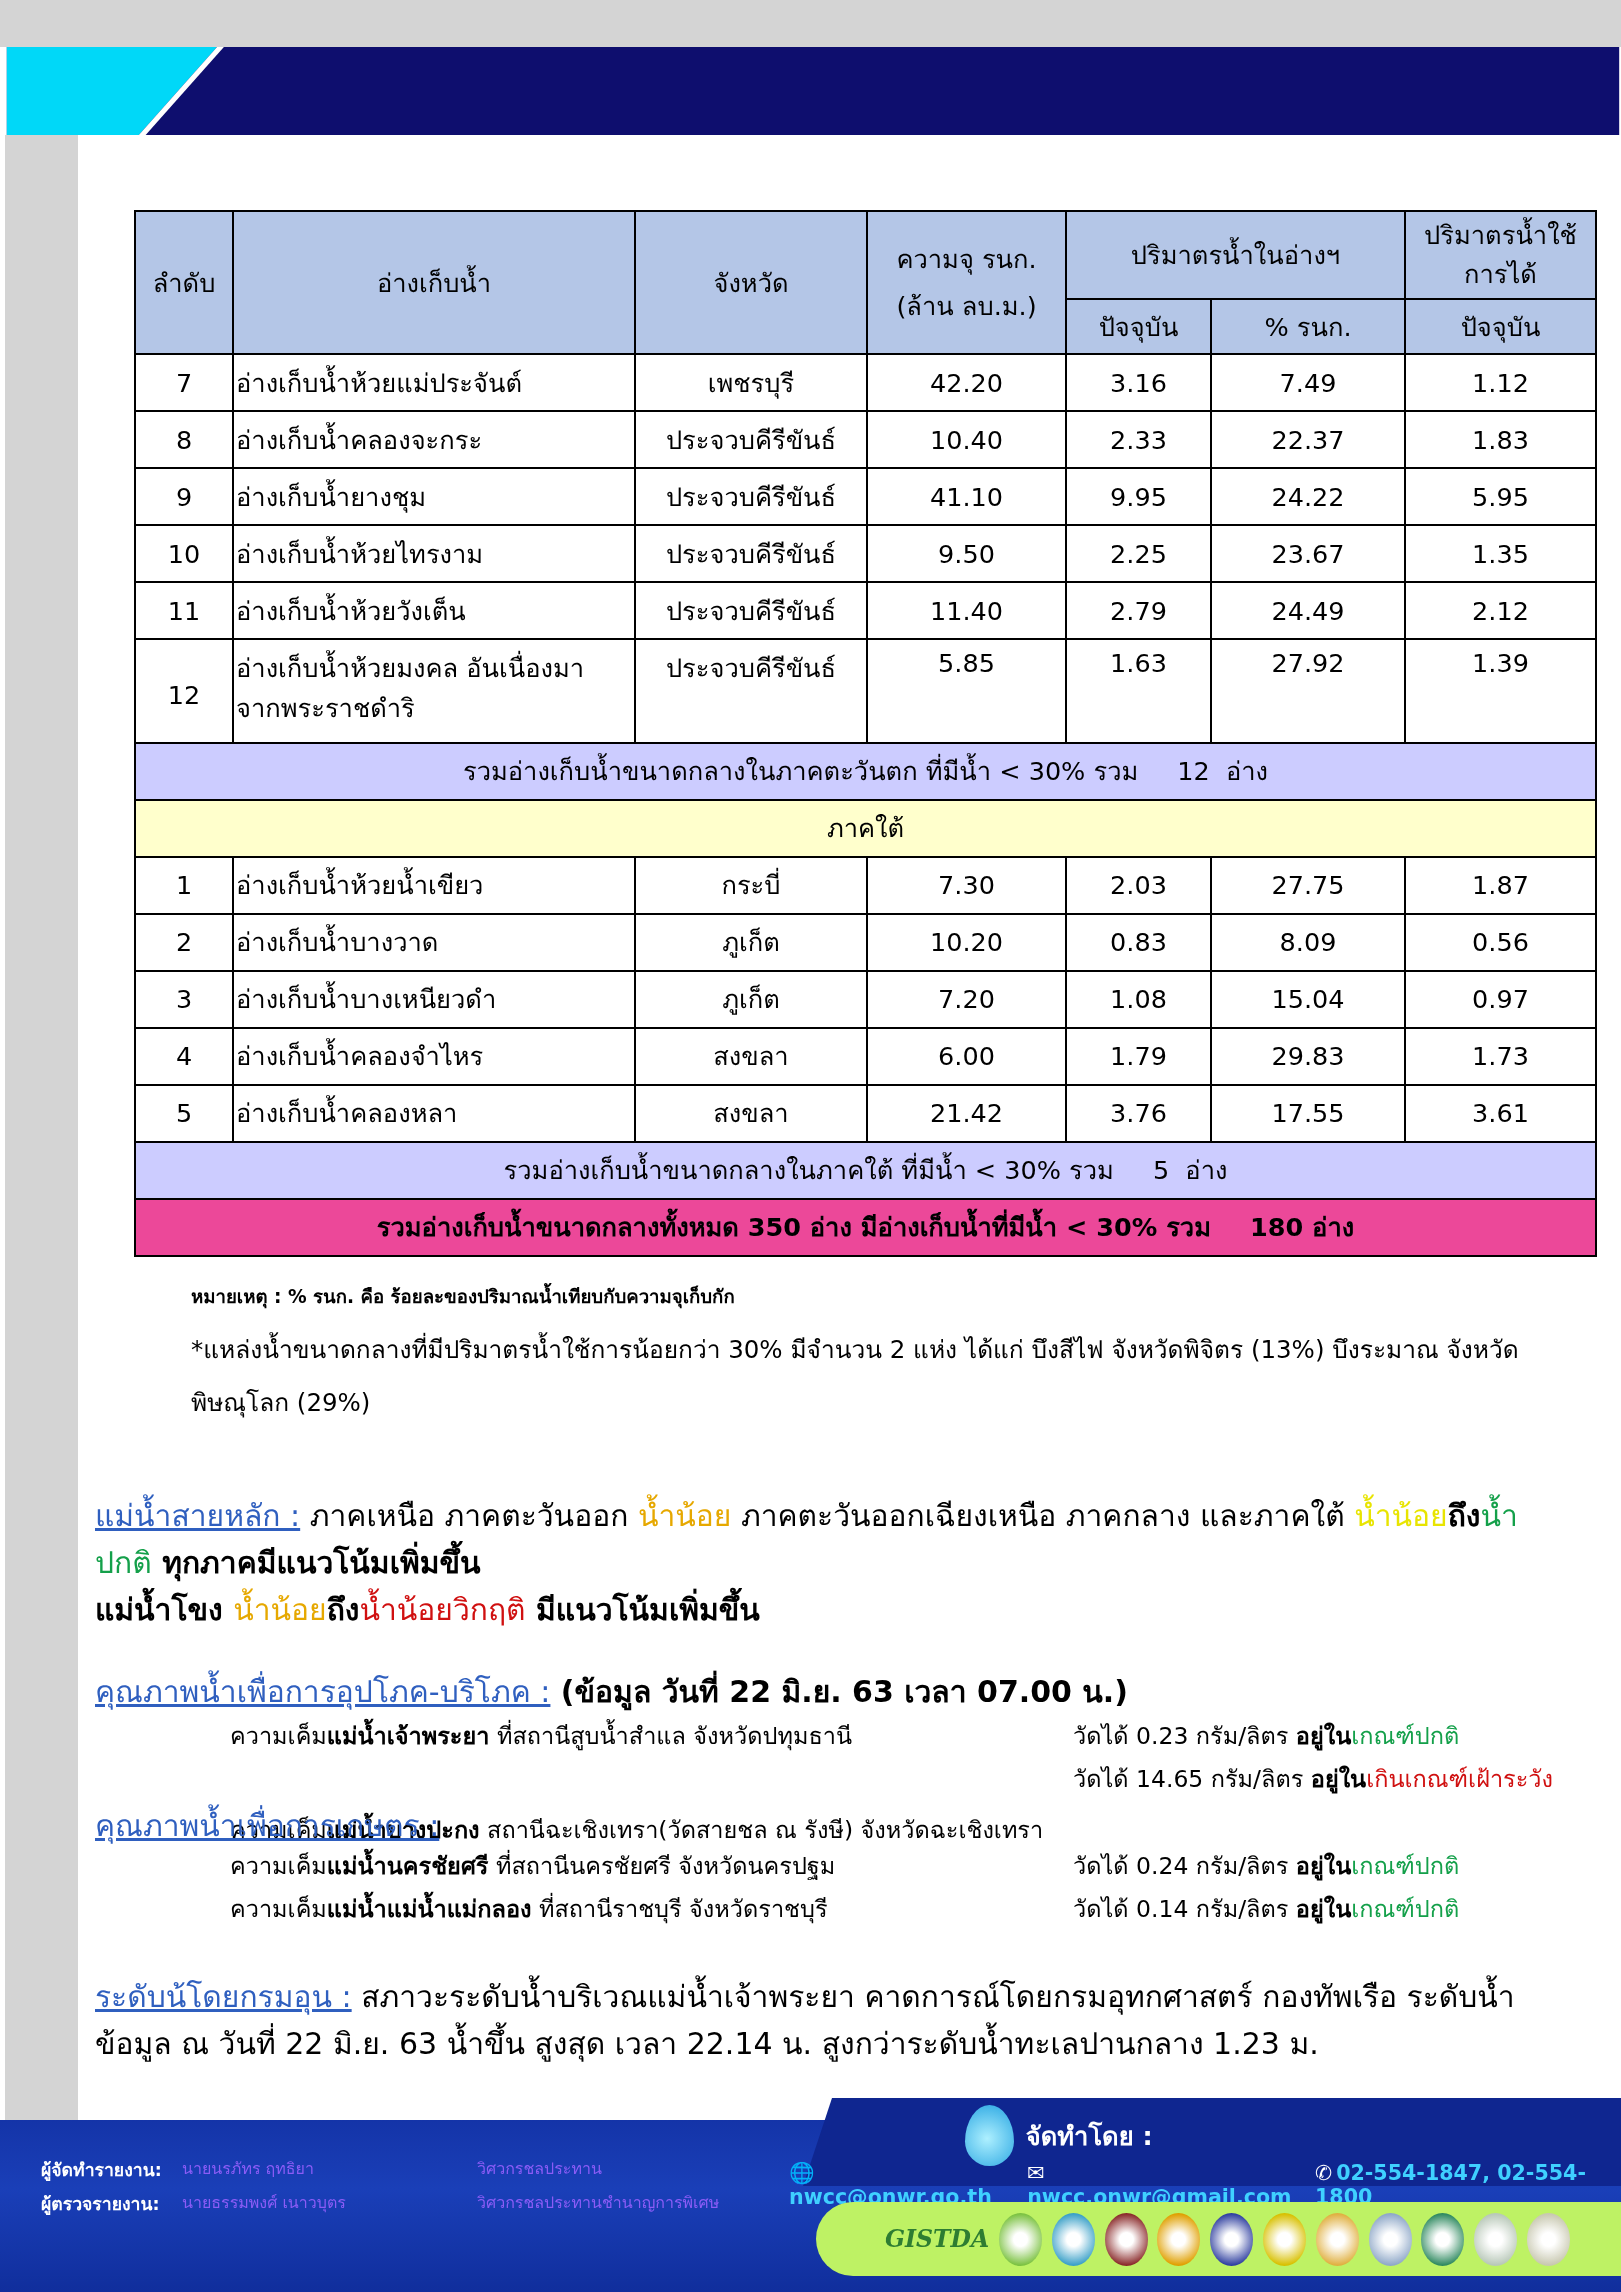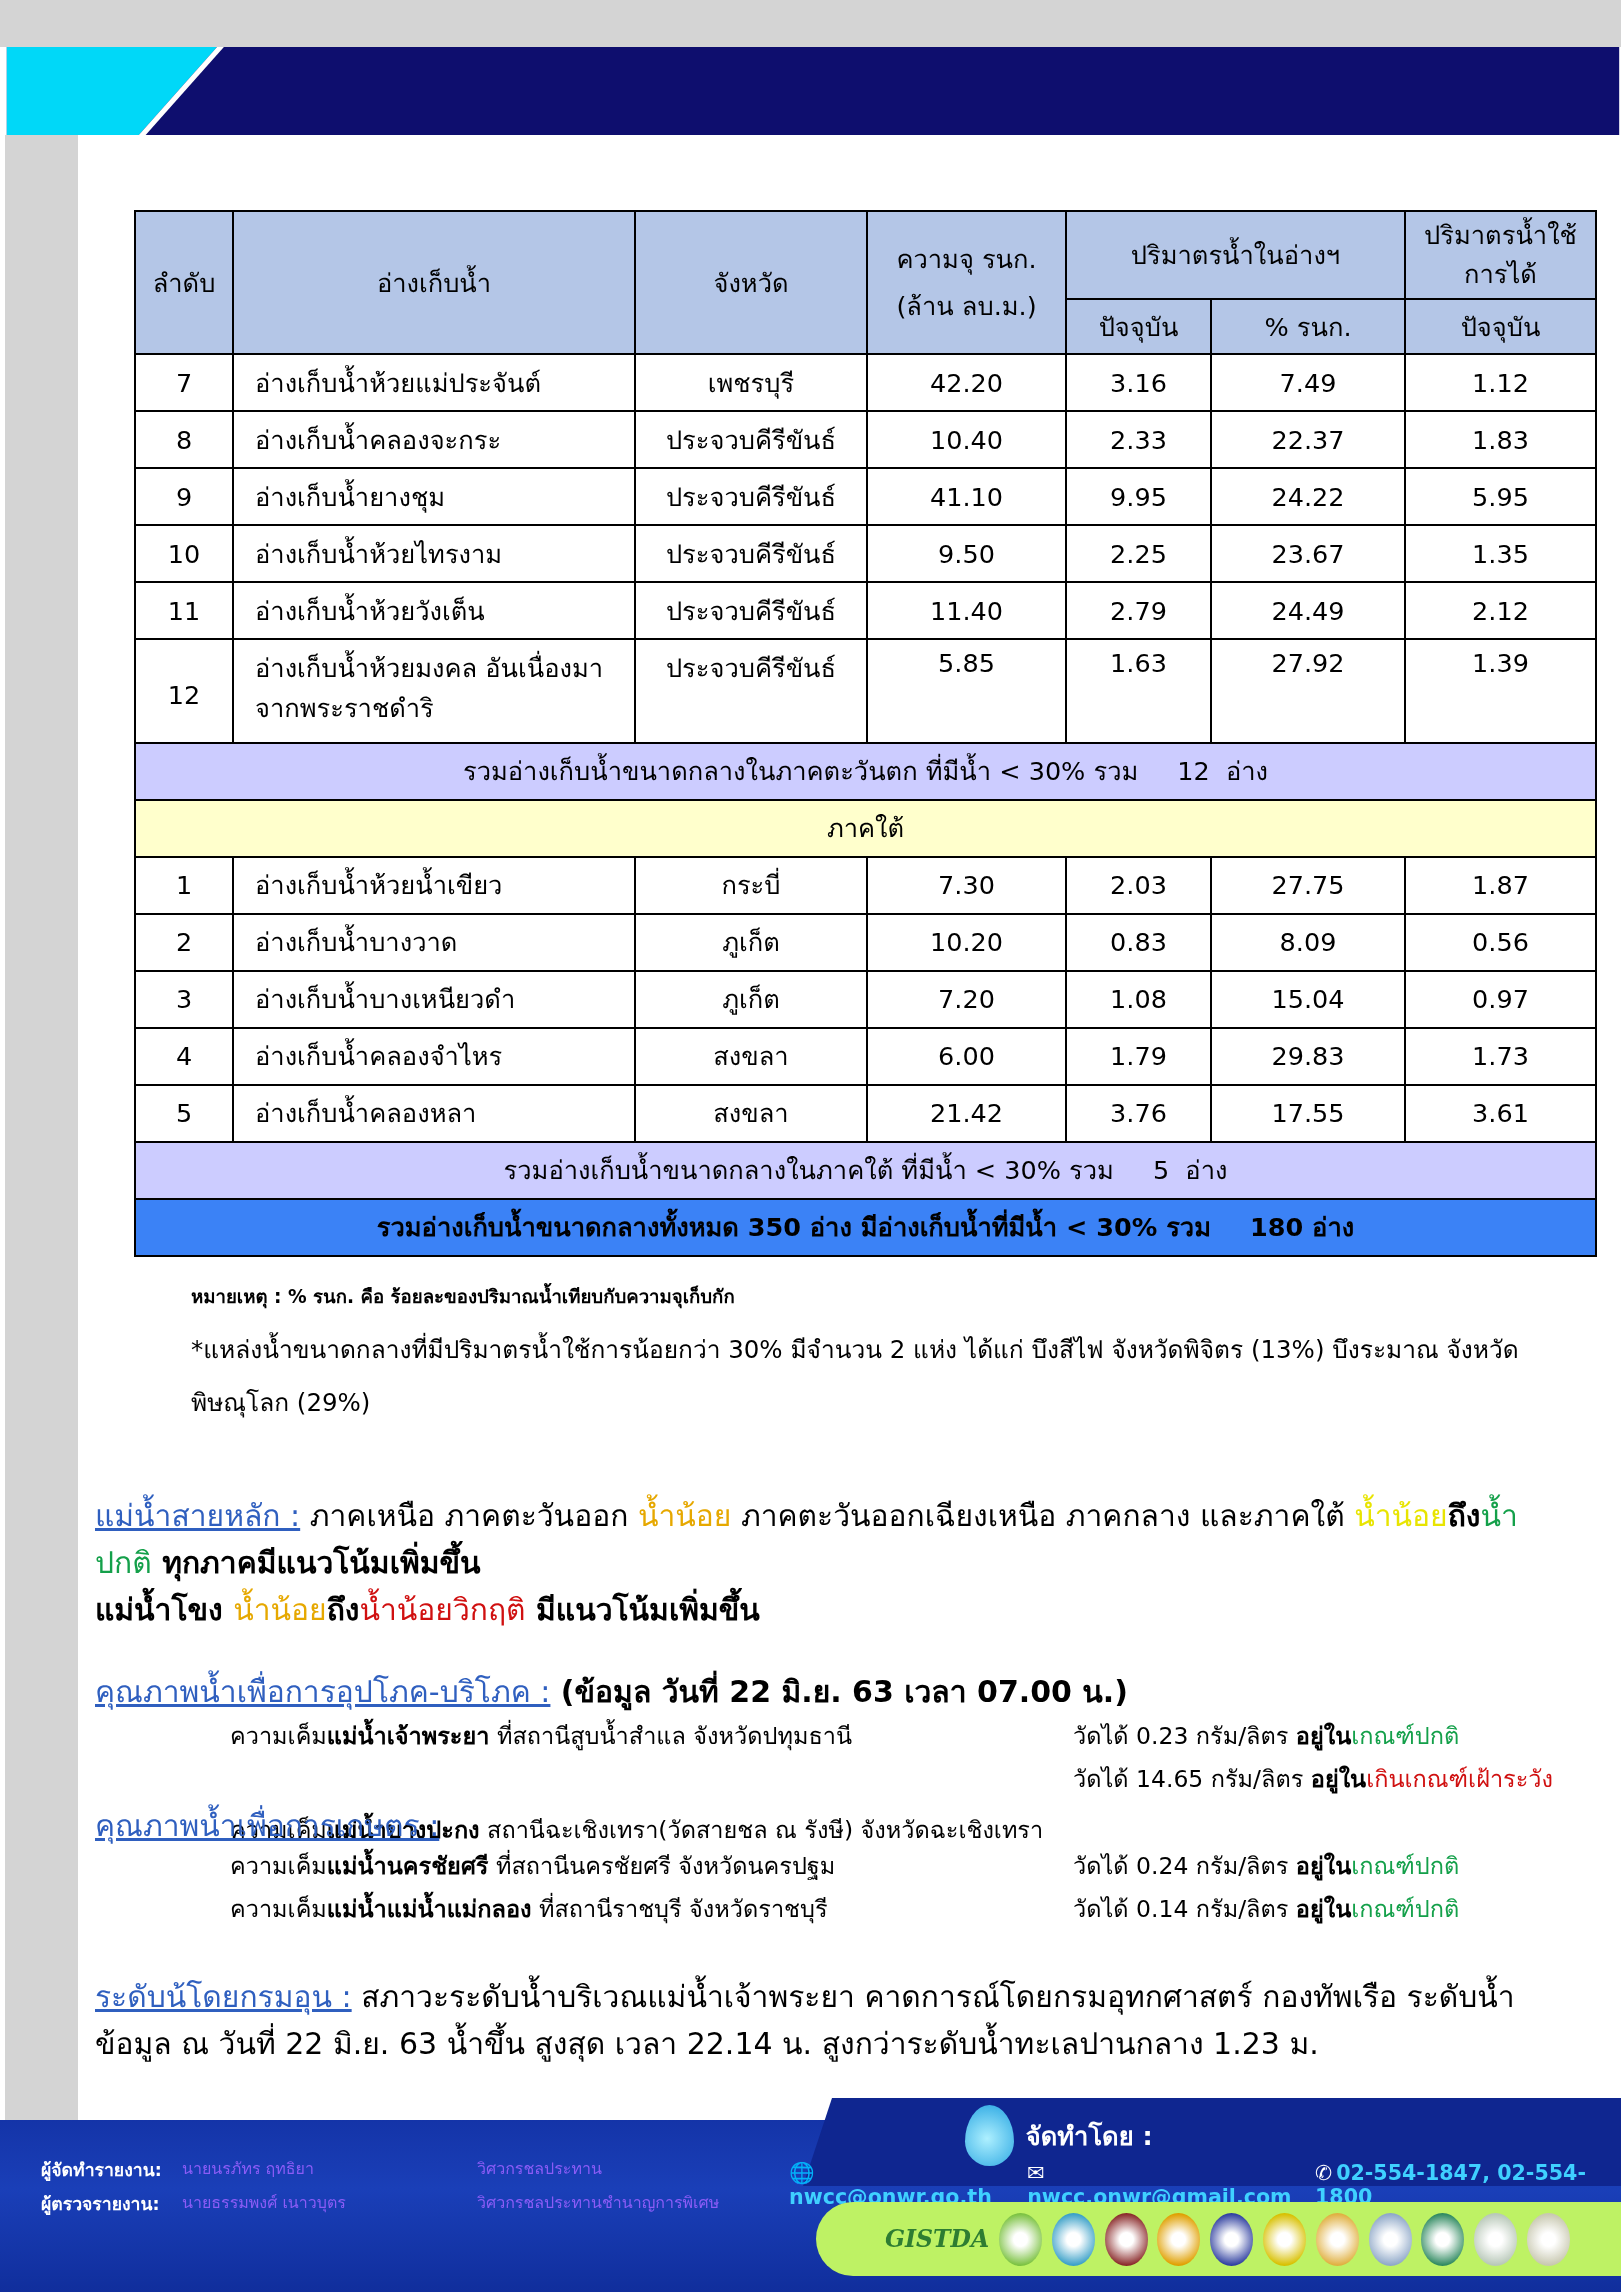--- a/index.html
+++ b/index.html
@@ -20,7 +20,7 @@
   table.res td, table.res th { border: 2px solid #000; padding: 0 5.9px; }
   table.res th { background: #b4c6e7; font-weight: normal; text-align: center; }
   table.res td { height: 55px; text-align: center; vertical-align: middle; }
-  table.res td.name { text-align: left; padding-left: 21px; }
+  table.res td.name { text-align: left; padding-left: 2px; }
   table.res tr.tall td { height: 94px; vertical-align: top; padding-top: 7.8px; }
   table.res tr.tall td.idx { vertical-align: middle; }
   table.res tr.sum-region td { background: #ccccff; text-align: center; height: 55px; }

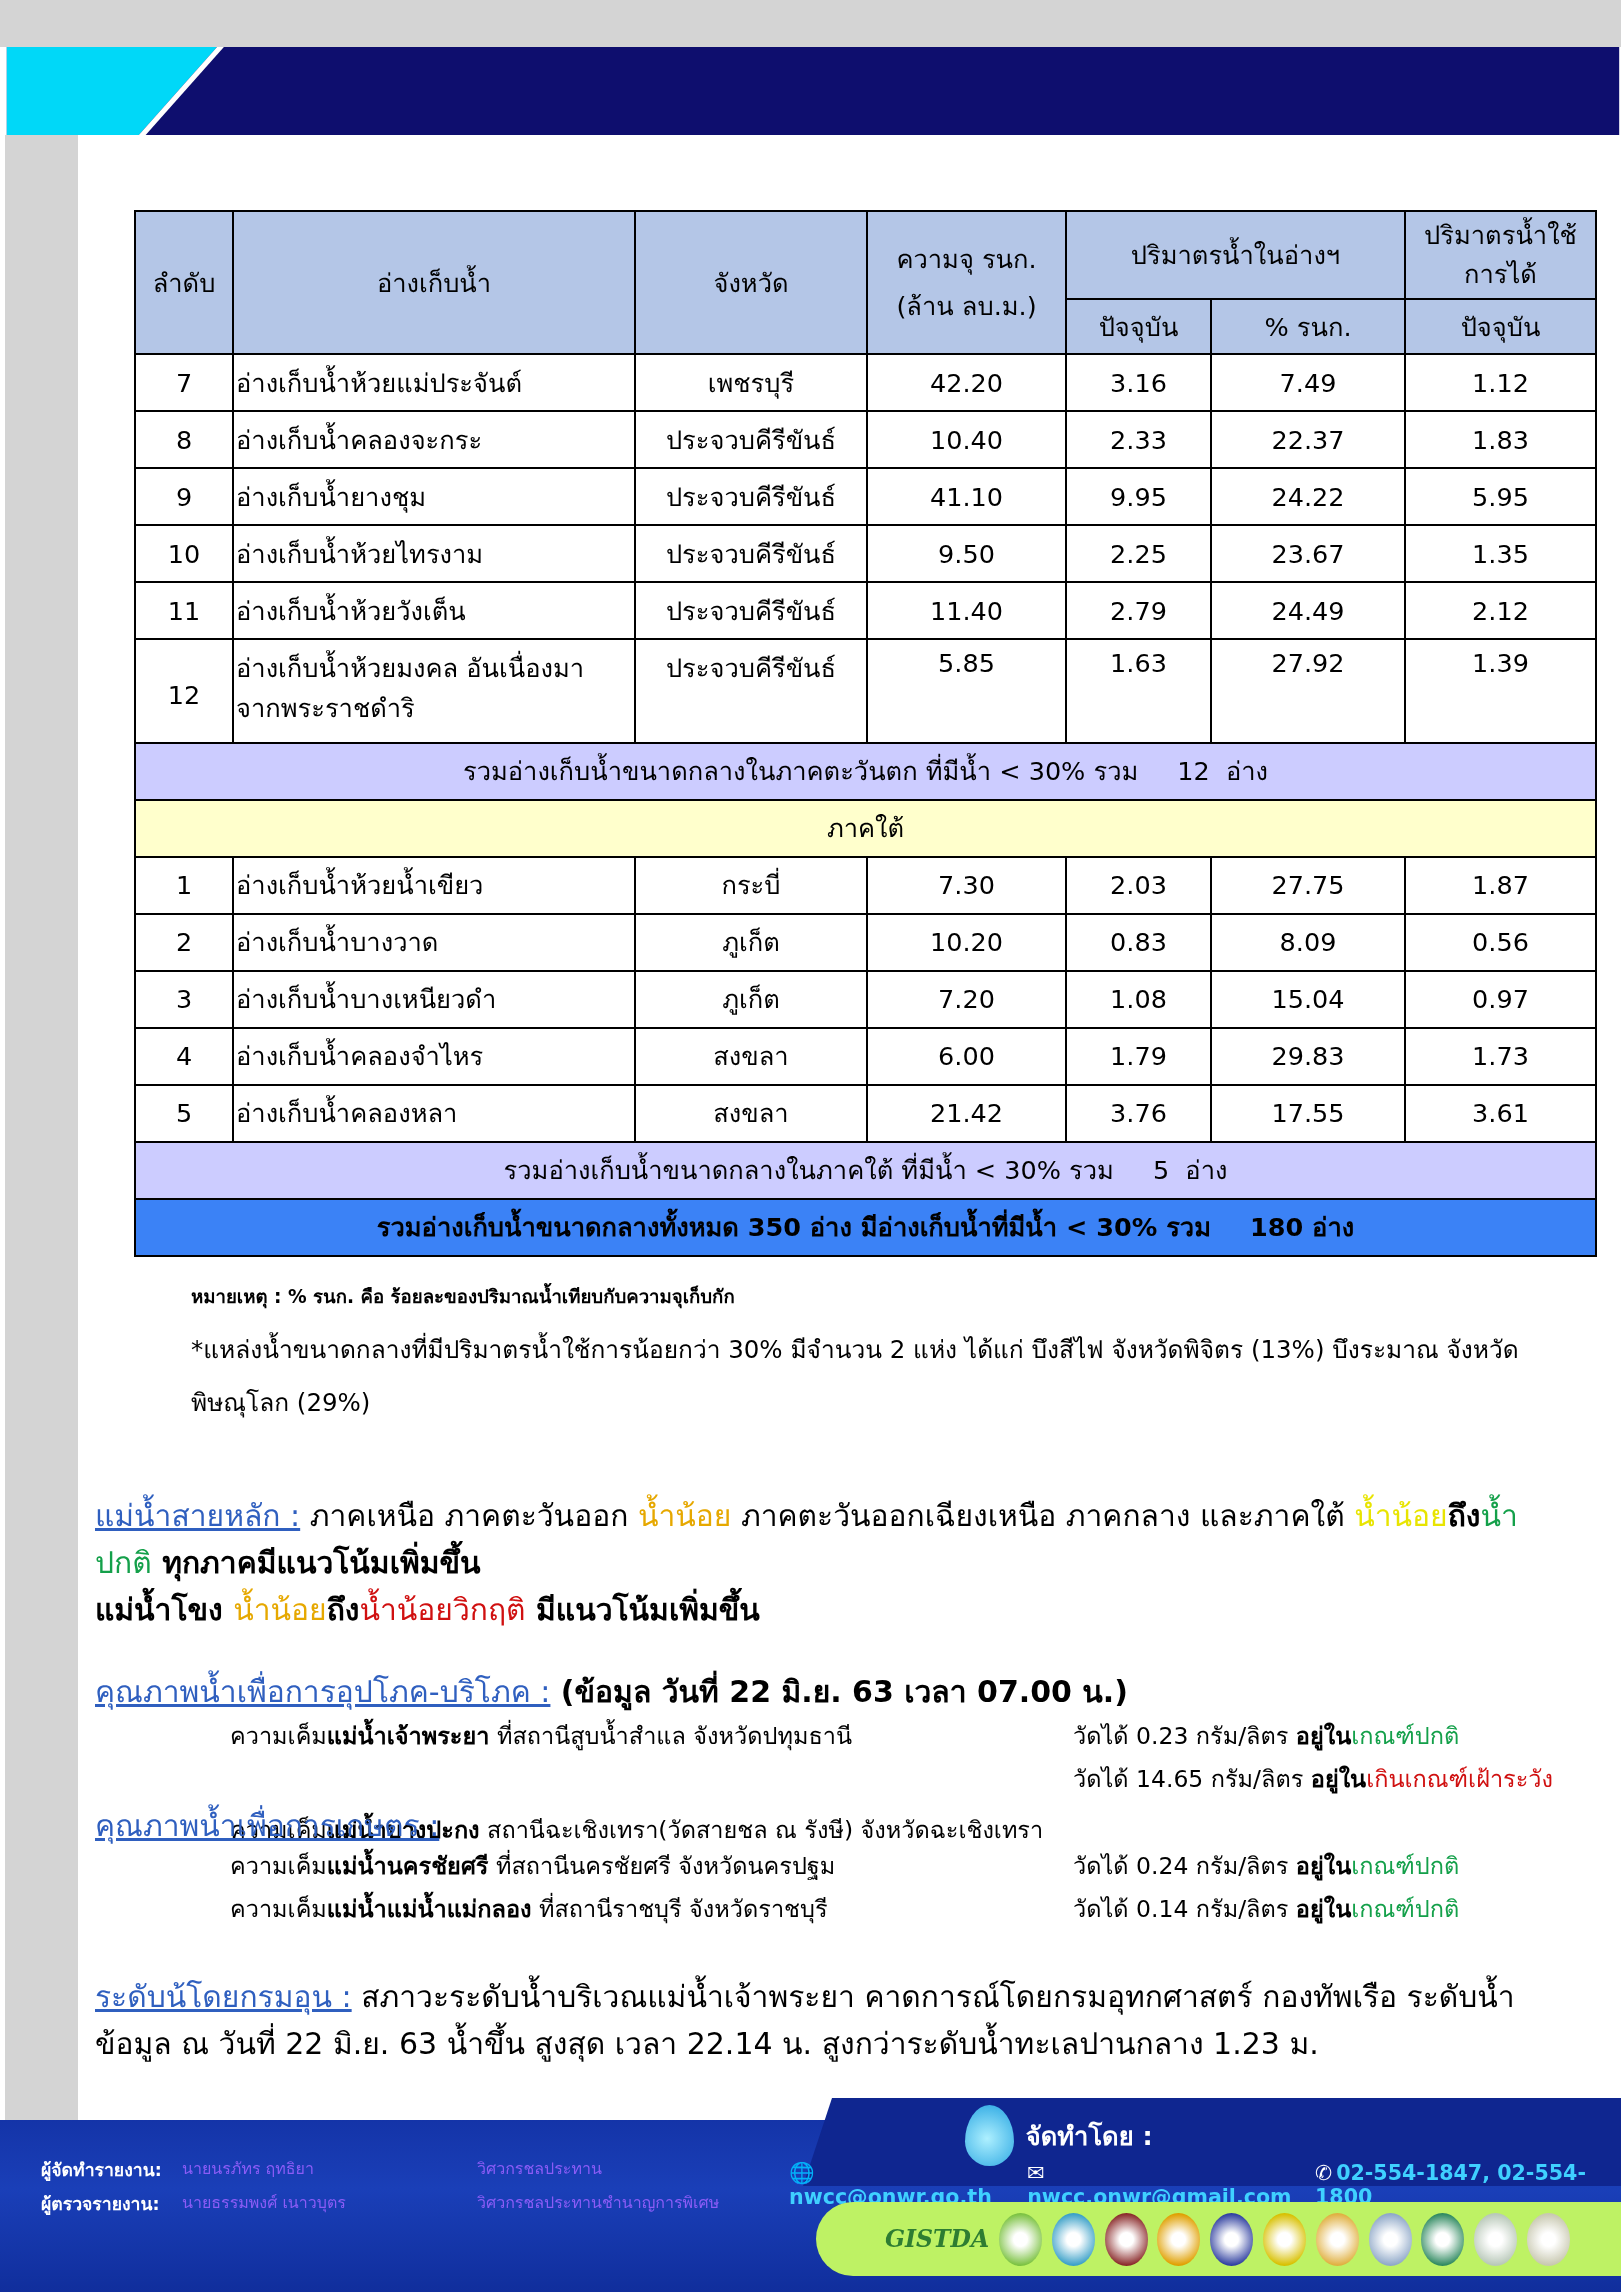--- a/index.html
+++ b/index.html
@@ -25,7 +25,7 @@
   table.res tr.tall td.idx { vertical-align: middle; }
   table.res tr.sum-region td { background: #ccccff; text-align: center; height: 55px; }
   table.res tr.region-head td { background: #ffffcc; text-align: center; height: 55px; }
-  table.res tr.sum-total td { background: #3b82f6; text-align: center; font-weight: bold; height: 55px; }
+  table.res tr.sum-total td { background: #ec4899; text-align: center; font-weight: bold; height: 55px; }
   .gap { display: inline-block; width: 39px; }
 
   .note1 { position: absolute; left: 191px; top: 1282px; font-size: 18.6px; font-weight: bold; }

